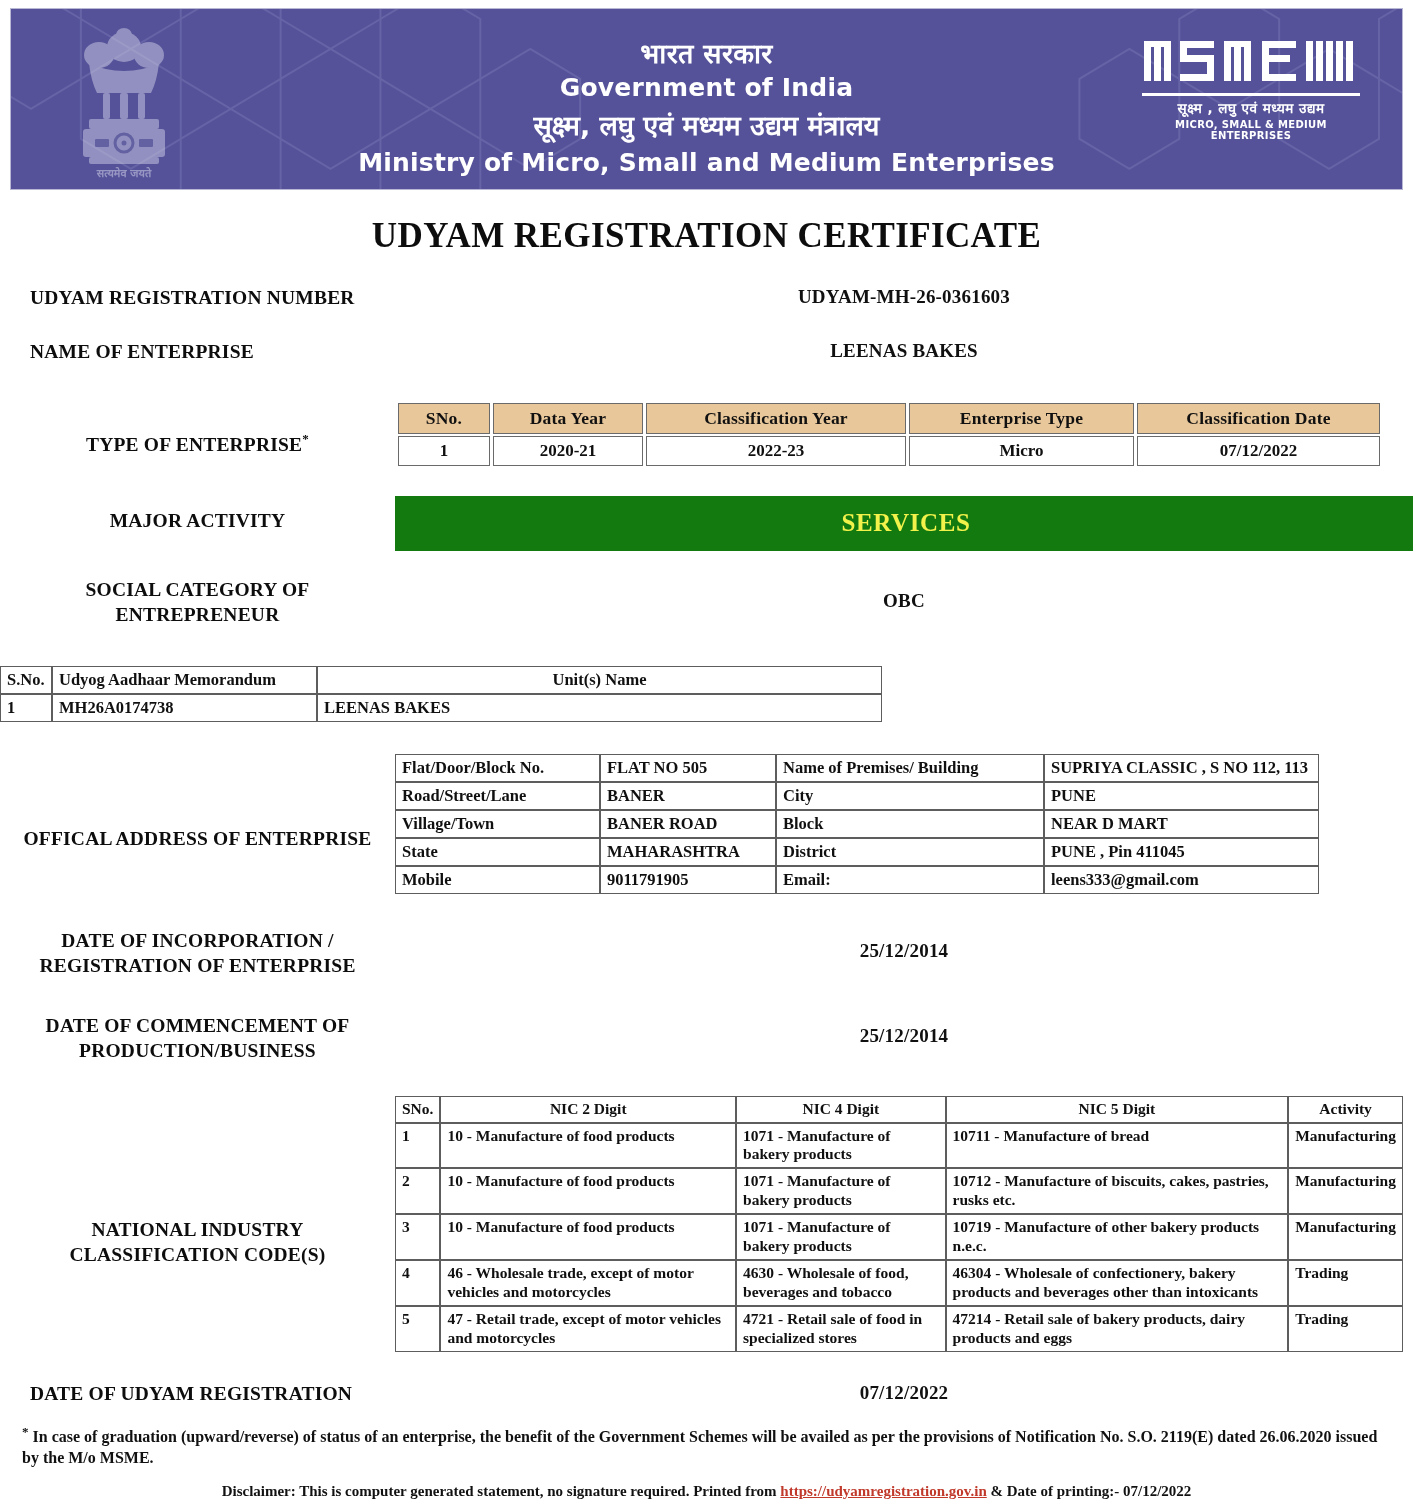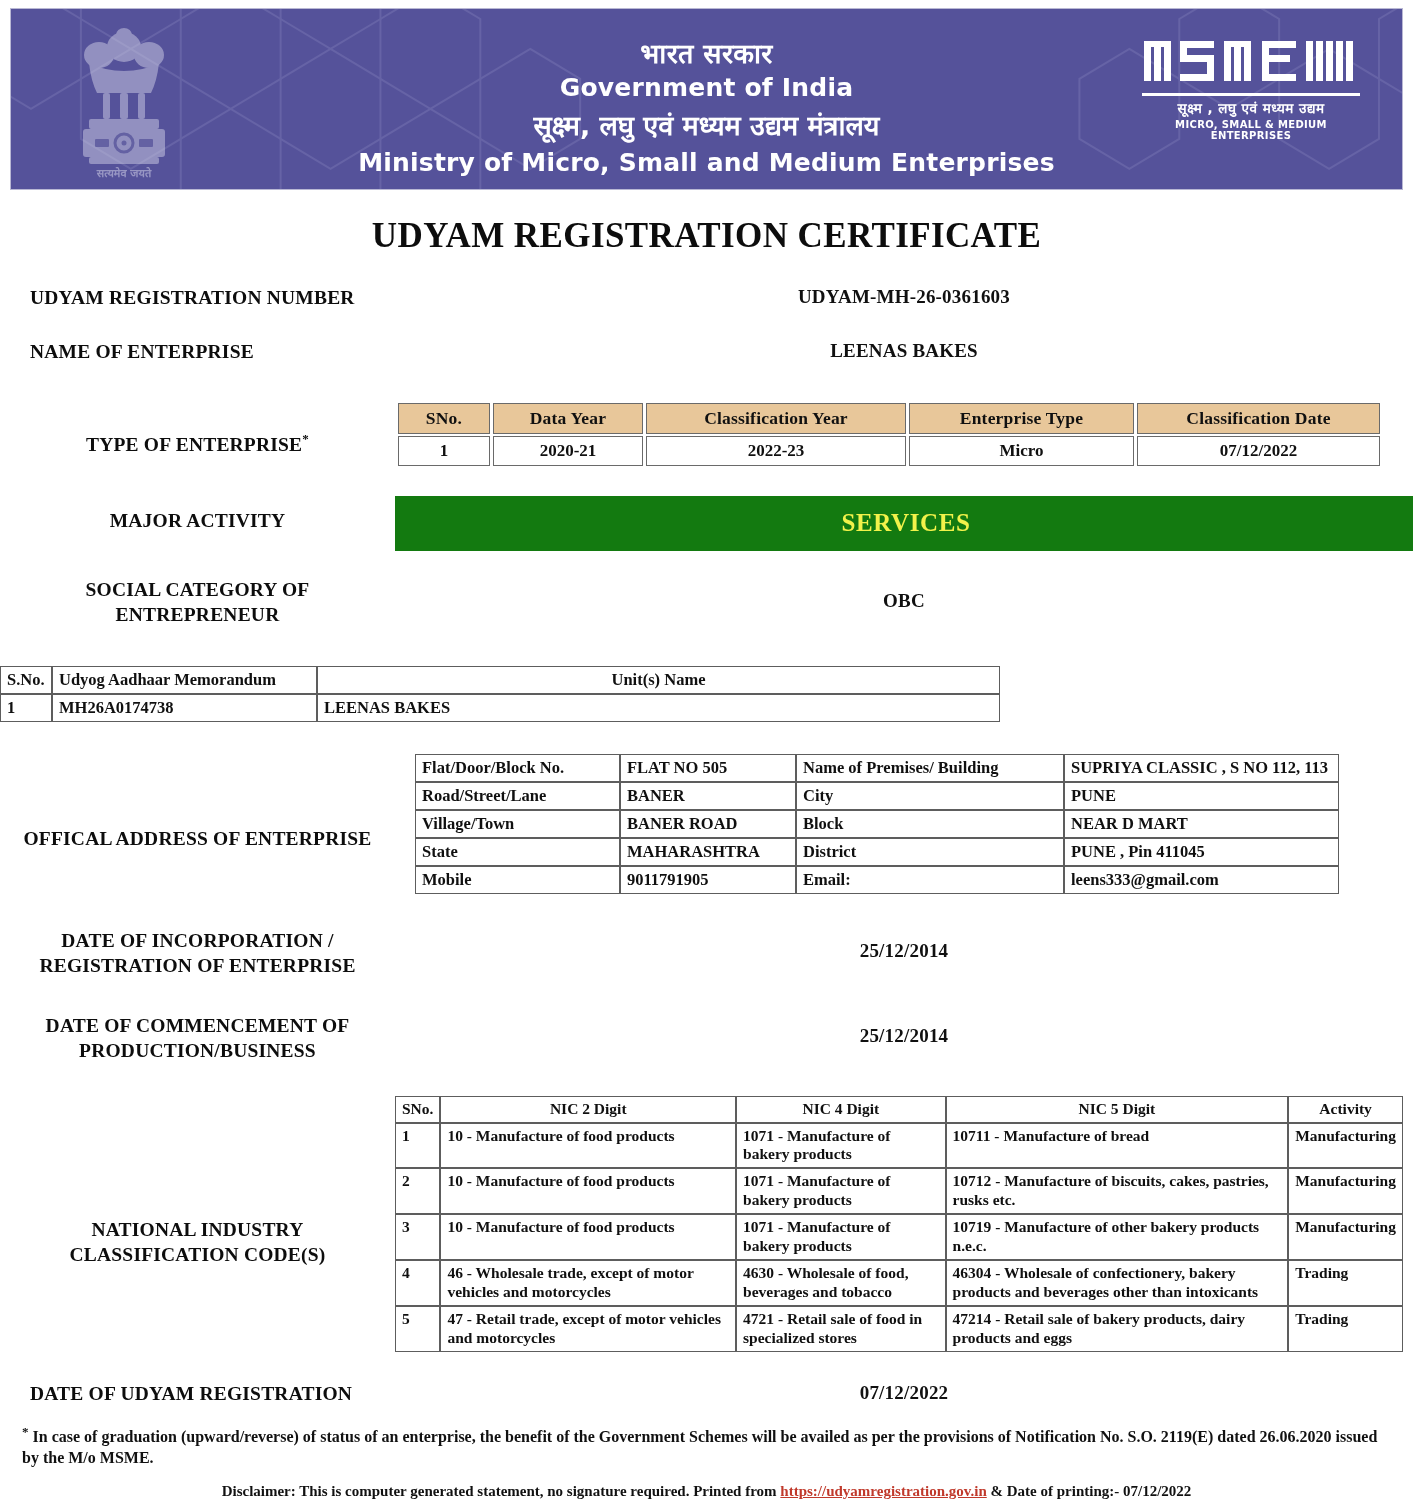--- a/index.html
+++ b/index.html
@@ -210,7 +210,7 @@
   }
 
   
-  .tbl-unit { width: 1000px; }
+  .tbl-unit { width: 882px; }
   .tbl-unit td {
     font-size: 16.5px;
     padding: 4px 7px;

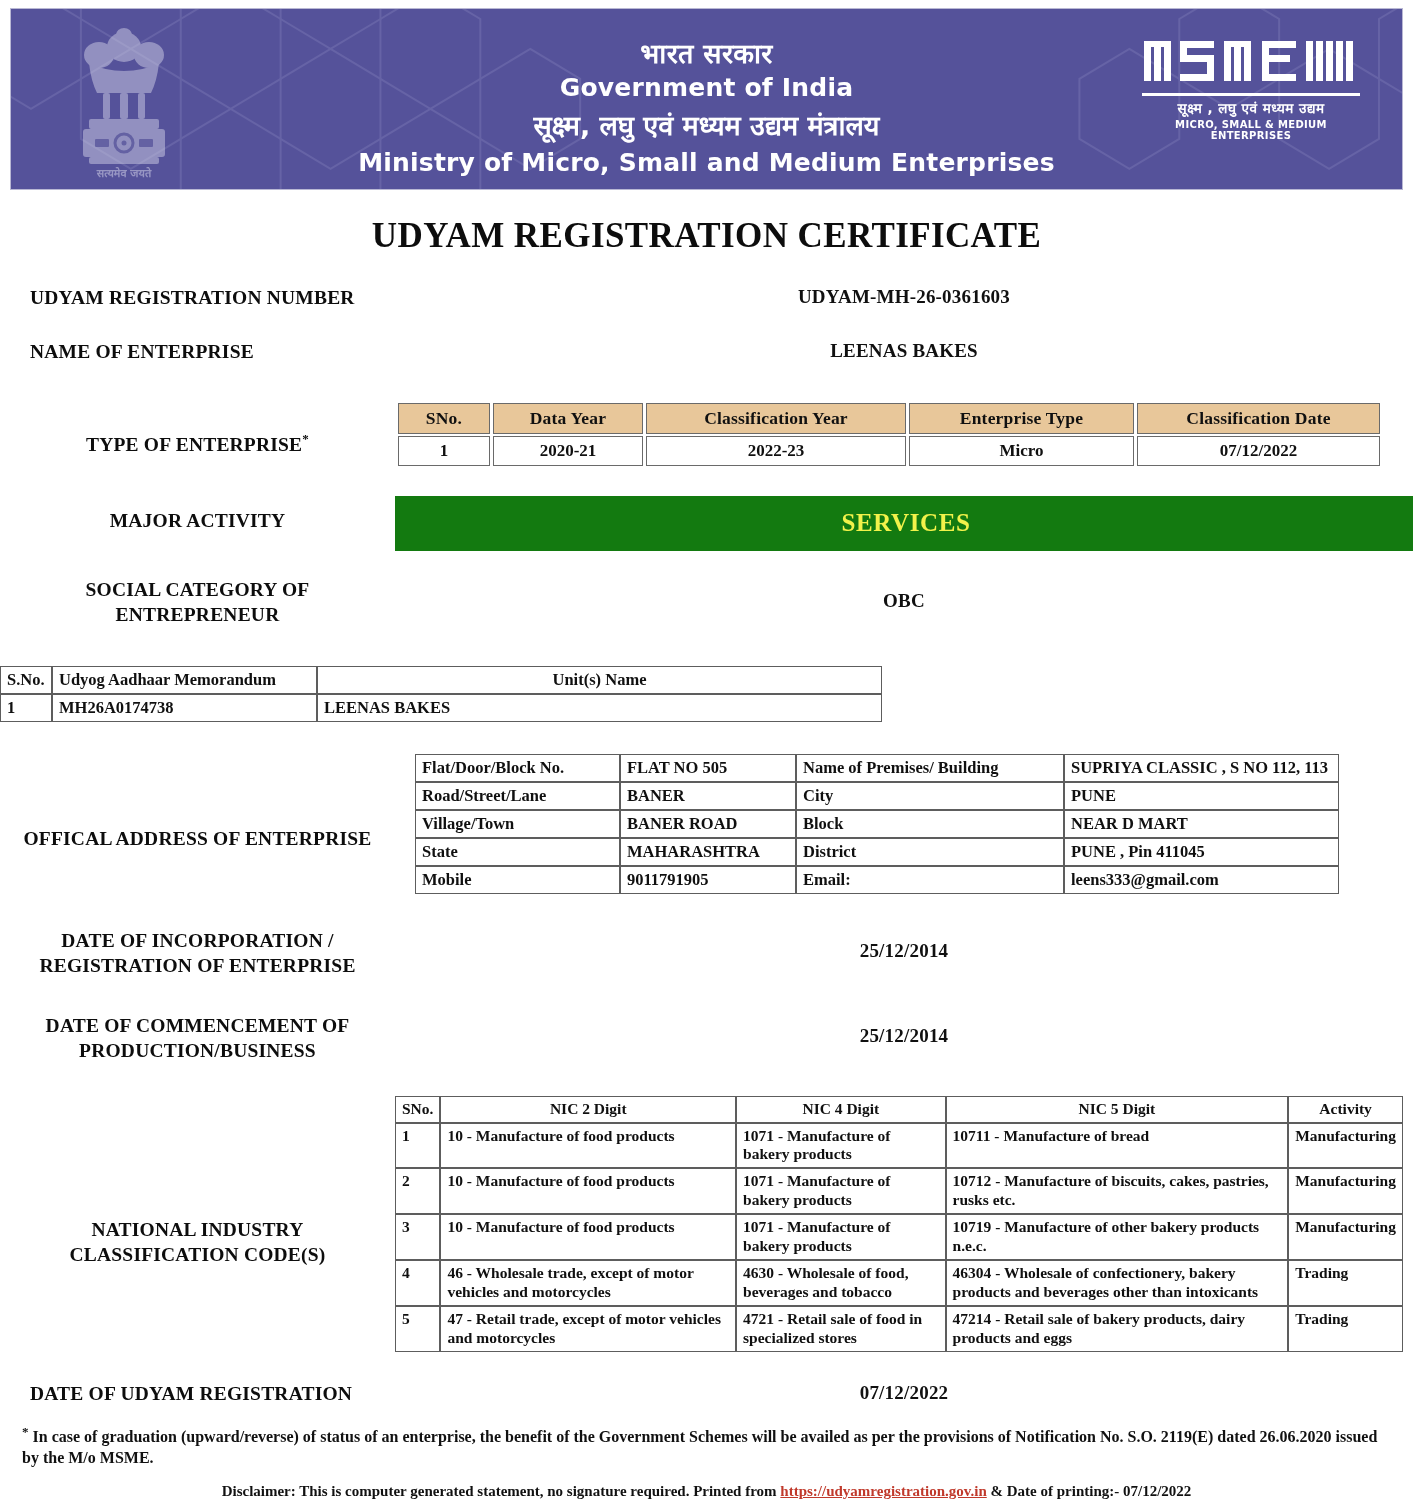--- a/index.html
+++ b/index.html
@@ -221,7 +221,7 @@
   .tbl-unit .hdr-center { text-align: center; }
 
   
-  .tbl-addr { width: 924px; margin-left: 20px; }
+  .tbl-addr { width: 924px; }
   .tbl-addr td {
     font-size: 16.5px;
     padding: 5px 8px;

